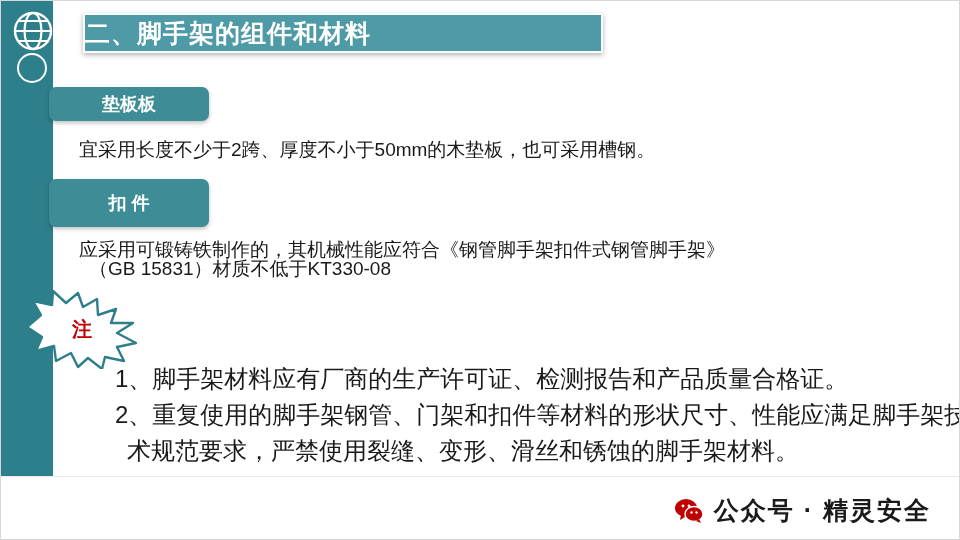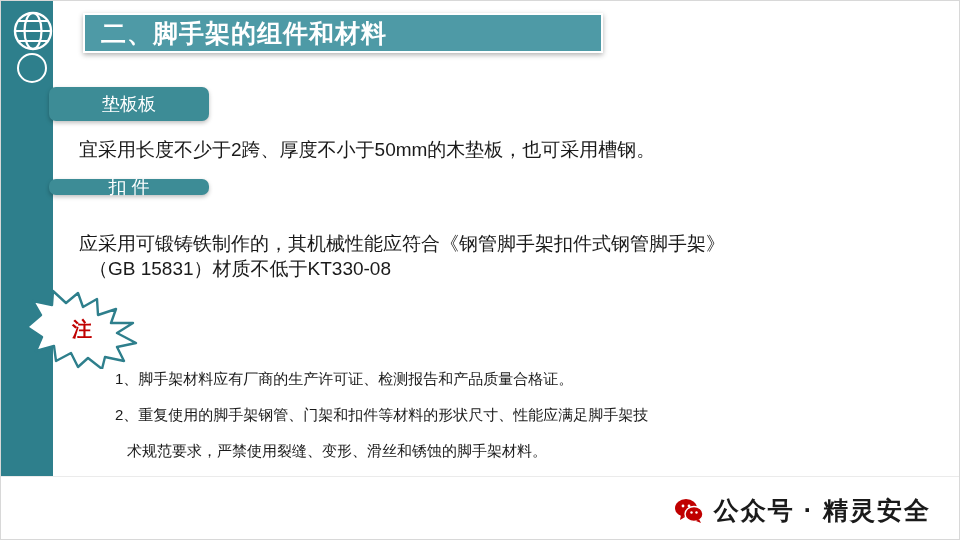--- a/index.html
+++ b/index.html
@@ -70,7 +70,7 @@
     box-sizing: border-box;
     display: flex;
     align-items: center;
-    padding-left: 16px;
+    padding-left: 0;
   }
   .title-bar .title-text {
     color: #ffffff;

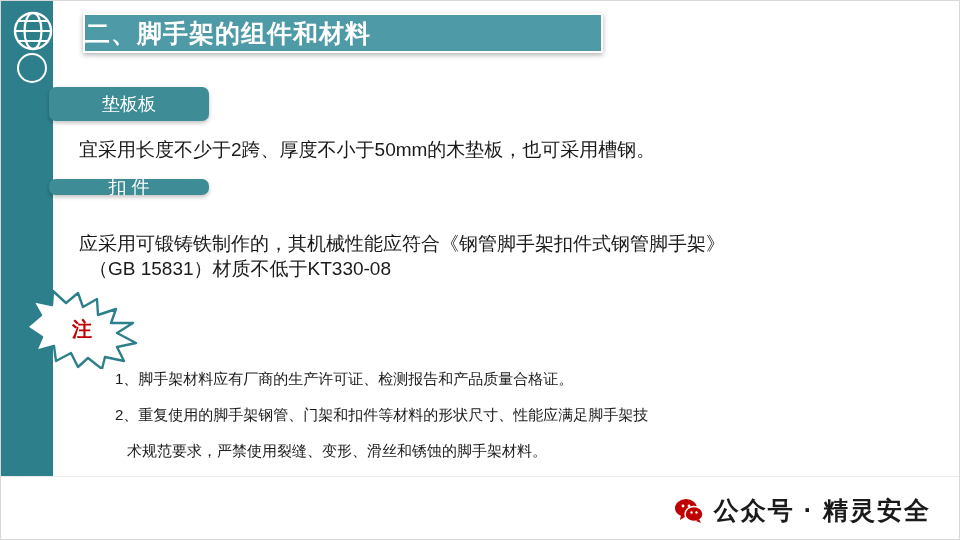--- a/index.html
+++ b/index.html
@@ -85,7 +85,7 @@
     background: #3d8c96;
     color: #ffffff;
     font-size: 18px;
-    font-weight: normal;
+    font-weight: bold;
     border-radius: 7px;
     box-shadow: 0 2px 4px rgba(0,0,0,0.25);
     display: flex;

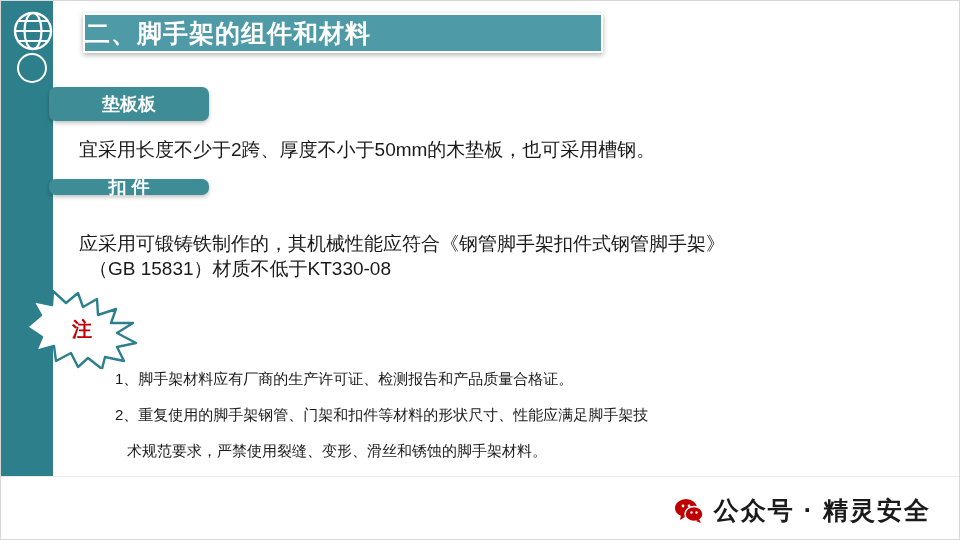--- a/index.html
+++ b/index.html
@@ -94,7 +94,7 @@
     box-sizing: border-box;
   }
   .chip-1 { left: 48px; top: 86px; width: 160px; height: 34px; }
-  .chip-2 { left: 48px; top: 178px; width: 160px; height: 16px; }
+  .chip-2 { left: 48px; top: 178px; width: 160px; height: 48px; }
 
   .body-text {
     position: absolute;

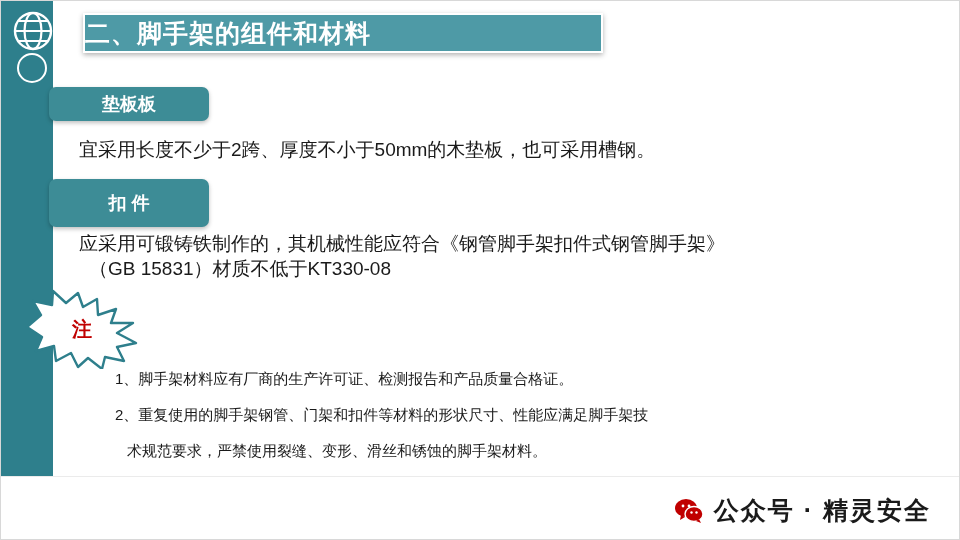--- a/index.html
+++ b/index.html
@@ -105,7 +105,7 @@
     margin-top: 6px;
   }
   .para-1 { left: 78px; top: 128px; }
-  .para-2a { left: 78px; top: 222px; }
+  .para-2a { left: 78px; top: 228px; }
   .para-2b { left: 88px; top: 247px; }
 
   

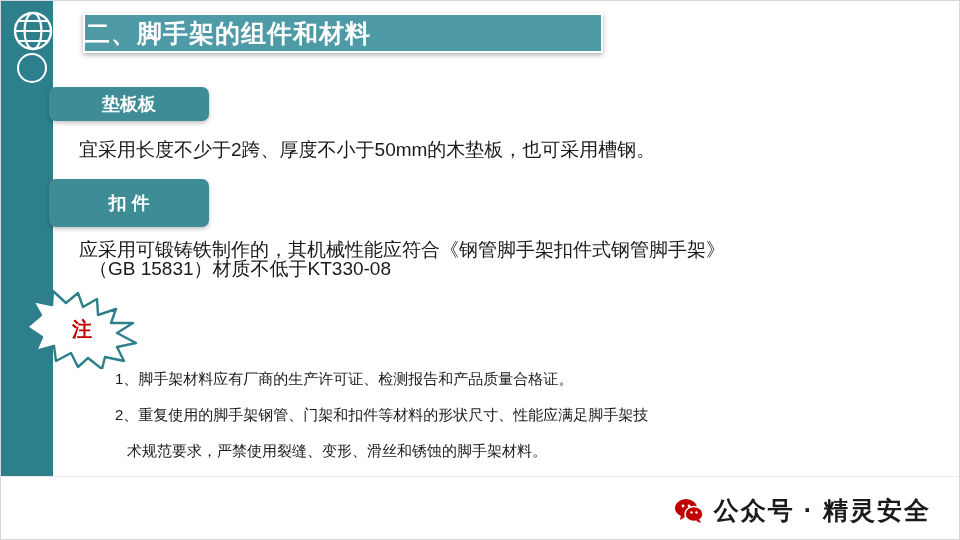--- a/index.html
+++ b/index.html
@@ -134,7 +134,7 @@
   .note-line {
     position: absolute;
     color: #1a1a1a;
-    font-size: 15px;
+    font-size: 24px;
     line-height: 32px;
     white-space: nowrap;
   }

